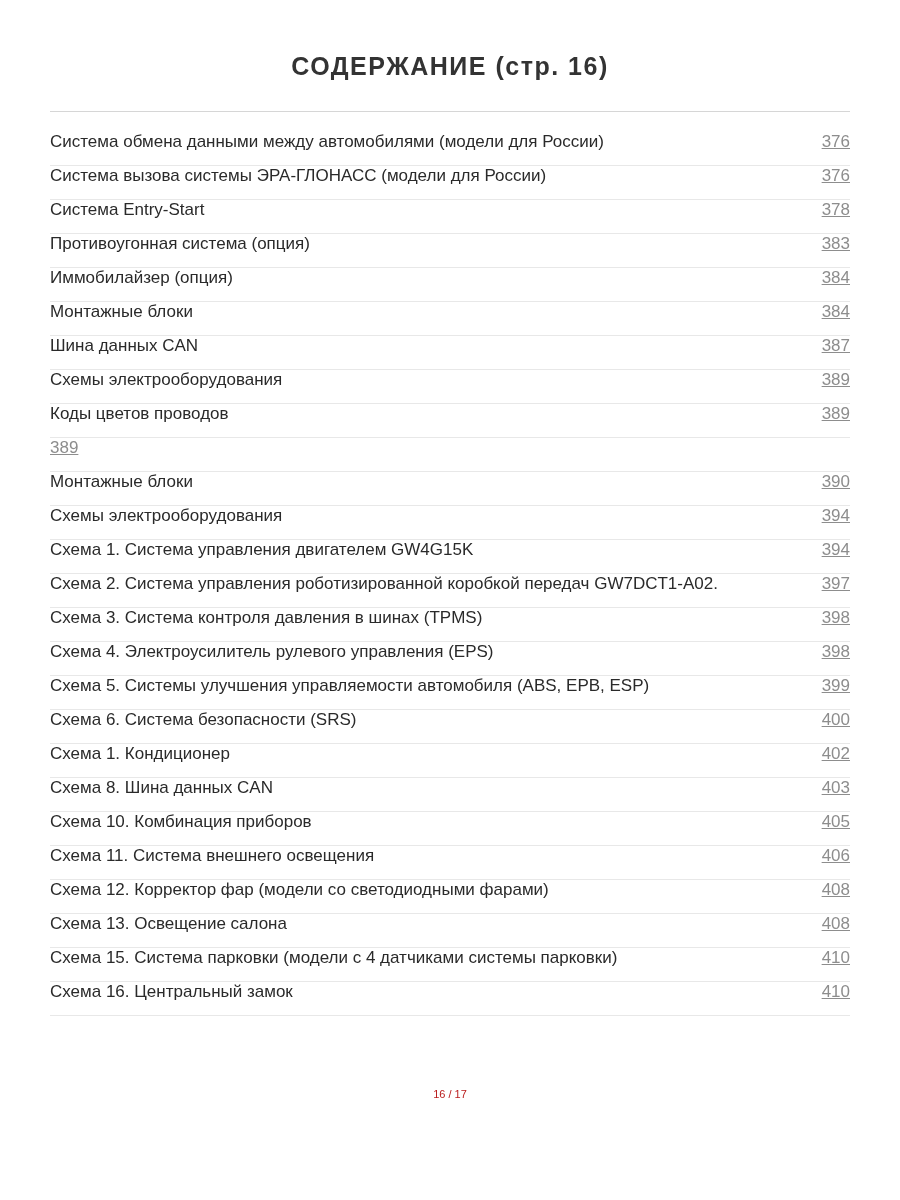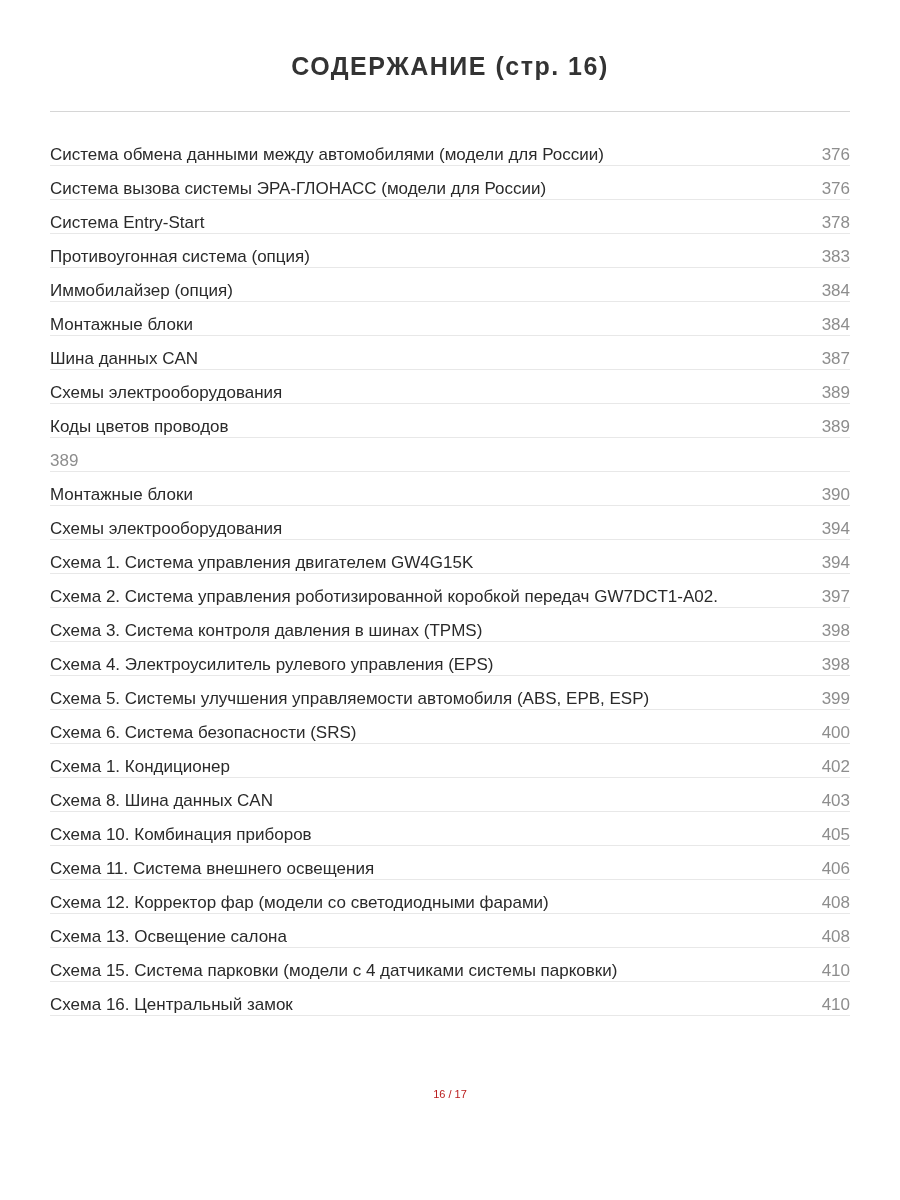--- a/index.html
+++ b/index.html
@@ -47,7 +47,7 @@
   .toc-row {
     display: flex;
     justify-content: space-between;
-    align-items: flex-end;
+    align-items: flex-start;
     height: 34px;
     border-bottom: 1px solid var(--divider);
     cursor: pointer;

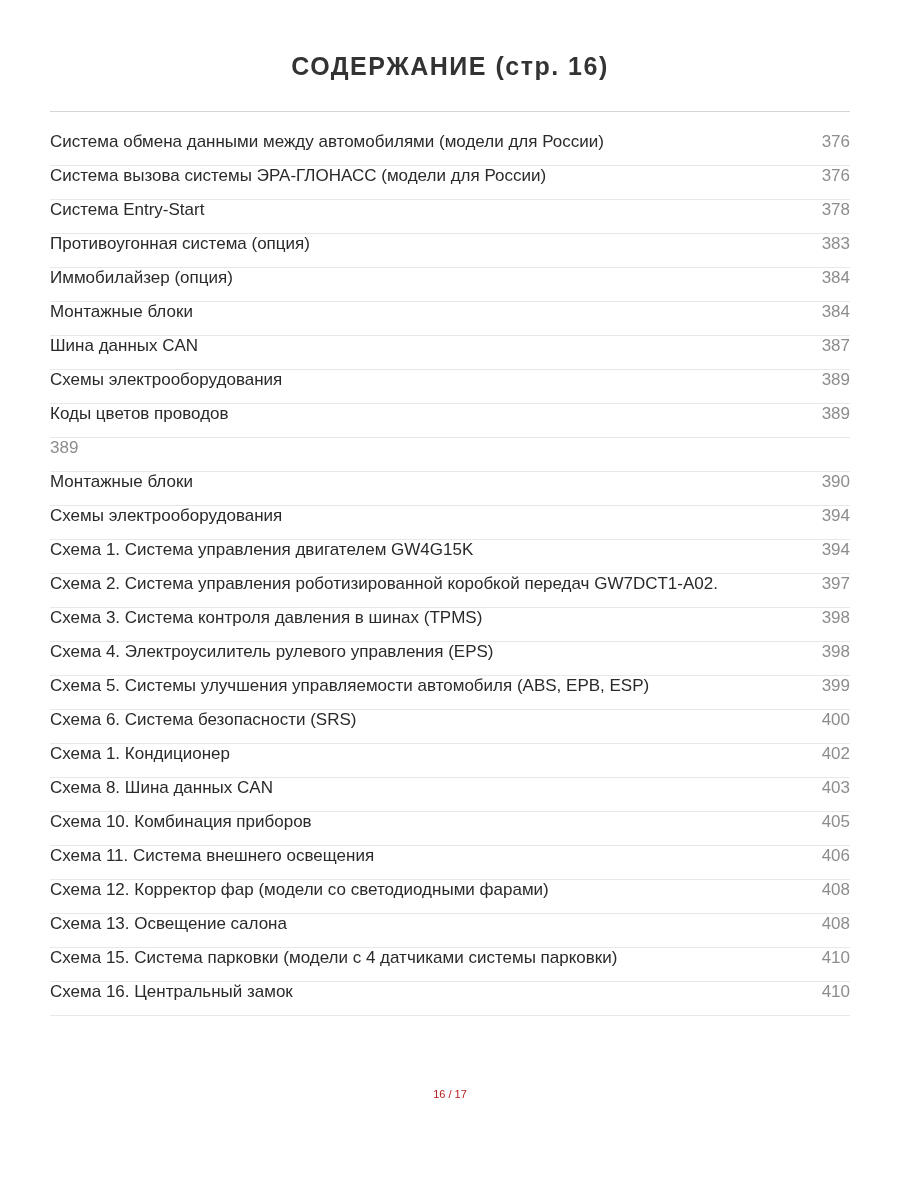--- a/index.html
+++ b/index.html
@@ -65,6 +65,7 @@
     font-size: 17px;
     color: var(--muted);
     flex-shrink: 0;
+    text-decoration: underline;
   }
   .page-footer {
     margin-top: 70px;

